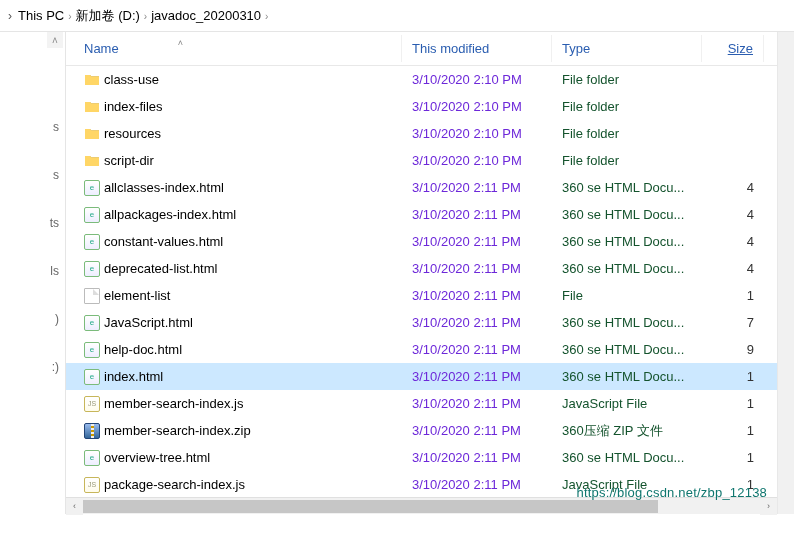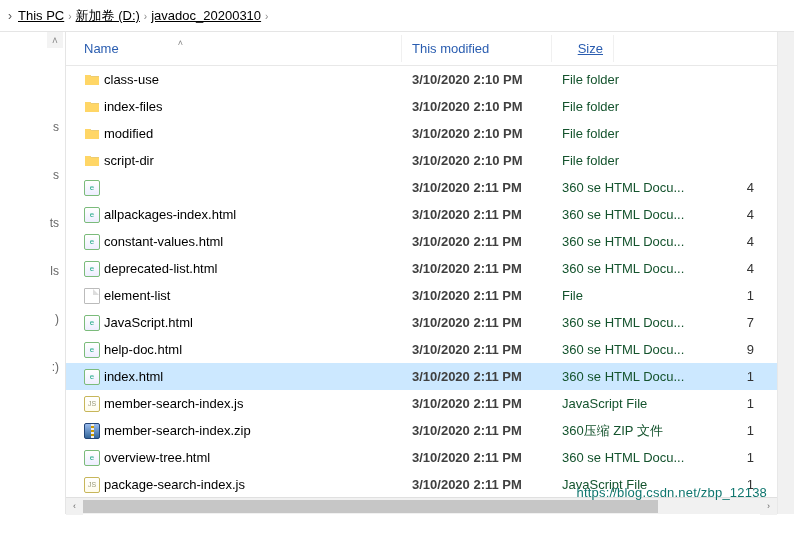--- a/index.html
+++ b/index.html
@@ -7,7 +7,7 @@
 
     .addressbar { display: flex; align-items: center; padding: 4px 8px; gap: 6px; border-bottom: 1px solid #e5e5e5; background: #fff; height: 32px; }
     .chev-up { color: #555; font-size: 12px; }
-    .crumb { display: inline-flex; align-items: center; gap: 6px; text-decoration: underline; }
+    .crumb { display: inline-flex; align-items: center; gap: 6px; }
     .crumb-sep { color: #888; font-size: 10px; padding: 0 4px; }
 
     .main { display: flex; height: 482px; }

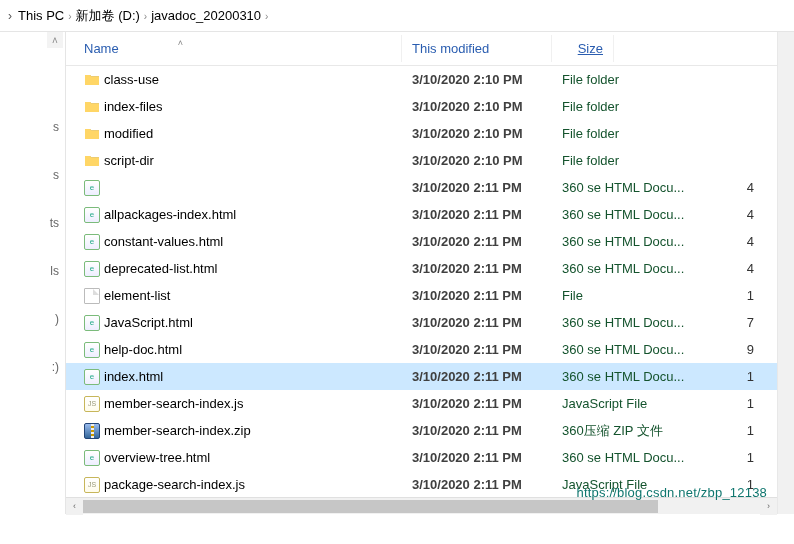--- a/index.html
+++ b/index.html
@@ -85,6 +85,9 @@
       <div class="col col-date">
           <span>This modified</span>
         </div>
+      <div class="col col-type">
+          <span>Type</span>
+        </div>
       <div class="col col-size">
           <span>Size</span>
         </div>

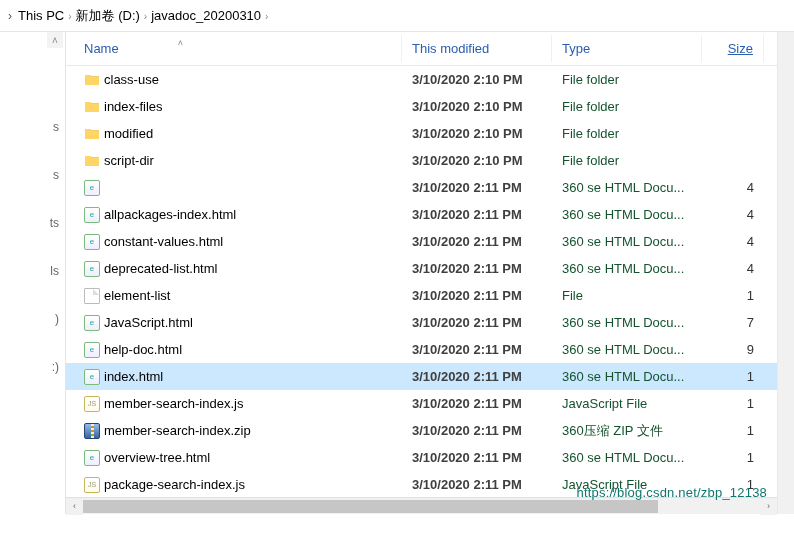--- a/index.html
+++ b/index.html
@@ -30,7 +30,7 @@
     .row.selected { background: #cce8ff; }
     .row .c { padding: 0 10px; white-space: nowrap; overflow: hidden; text-overflow: ellipsis; }
     .row .c-name { width: 336px; display:flex; align-items:center; gap:4px; padding-left: 18px; }
-    .row .c-date { width: 150px; color:#404040;font-weight:bold; }
+    .row .c-date { width: 150px; color:#6d28d9; }
     .row .c-type { width: 150px; color:#14532d; }
     .row .c-size { width: 62px; text-align:right; color:#333; }
 

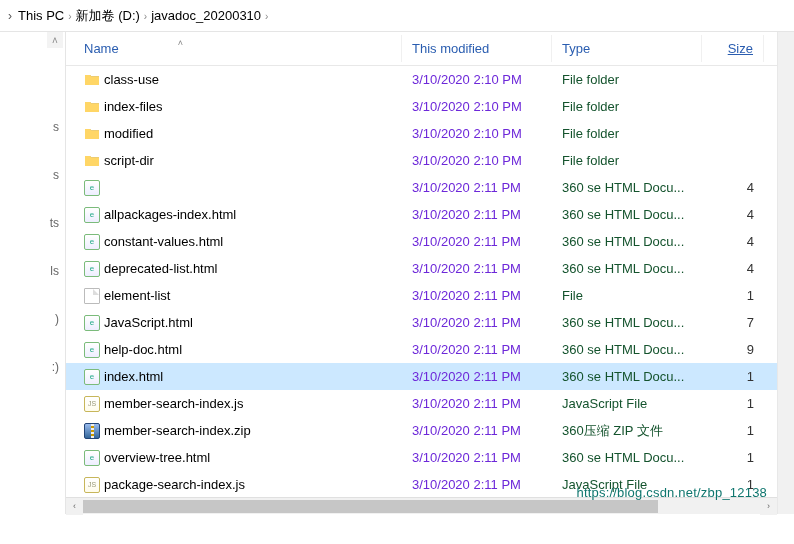--- a/index.html
+++ b/index.html
@@ -126,7 +126,7 @@
                 <path d="M1 3h5l1.2 1.5H15V13H1z"></path>
               </svg>
             </span>
-            <span>modified</span>
+            <span>resources</span>
           </div>
           <div class="c c-date">3/10/2020 2:10 PM</div>
           <div class="c c-type">File folder</div>

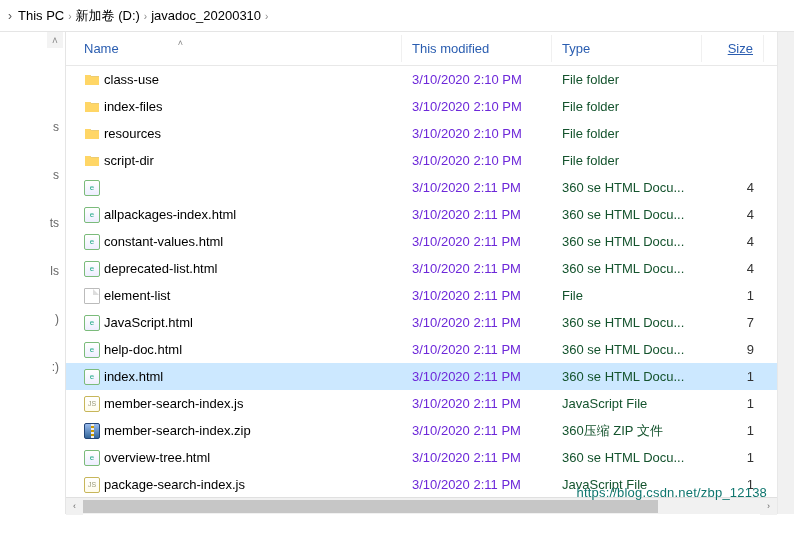--- a/index.html
+++ b/index.html
@@ -148,6 +148,7 @@
         <div class="row">
           <div class="c c-name">
             <span class="ico ico-html">e</span>
+            <span>allclasses-index.html</span>
           </div>
           <div class="c c-date">3/10/2020 2:11 PM</div>
           <div class="c c-type">360 se HTML Docu...</div>

